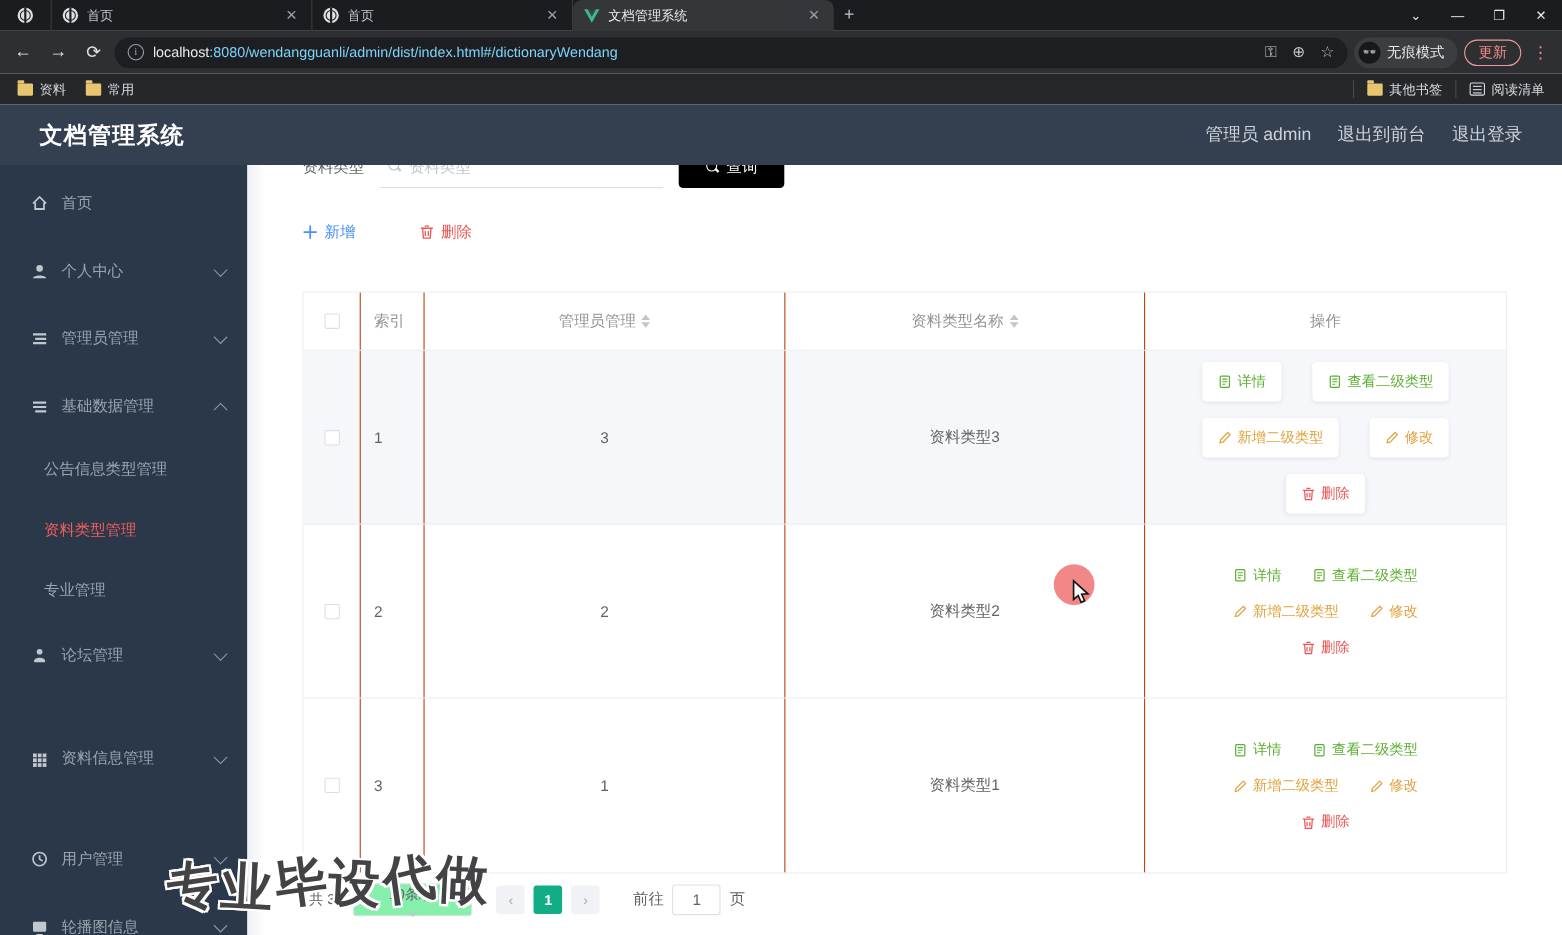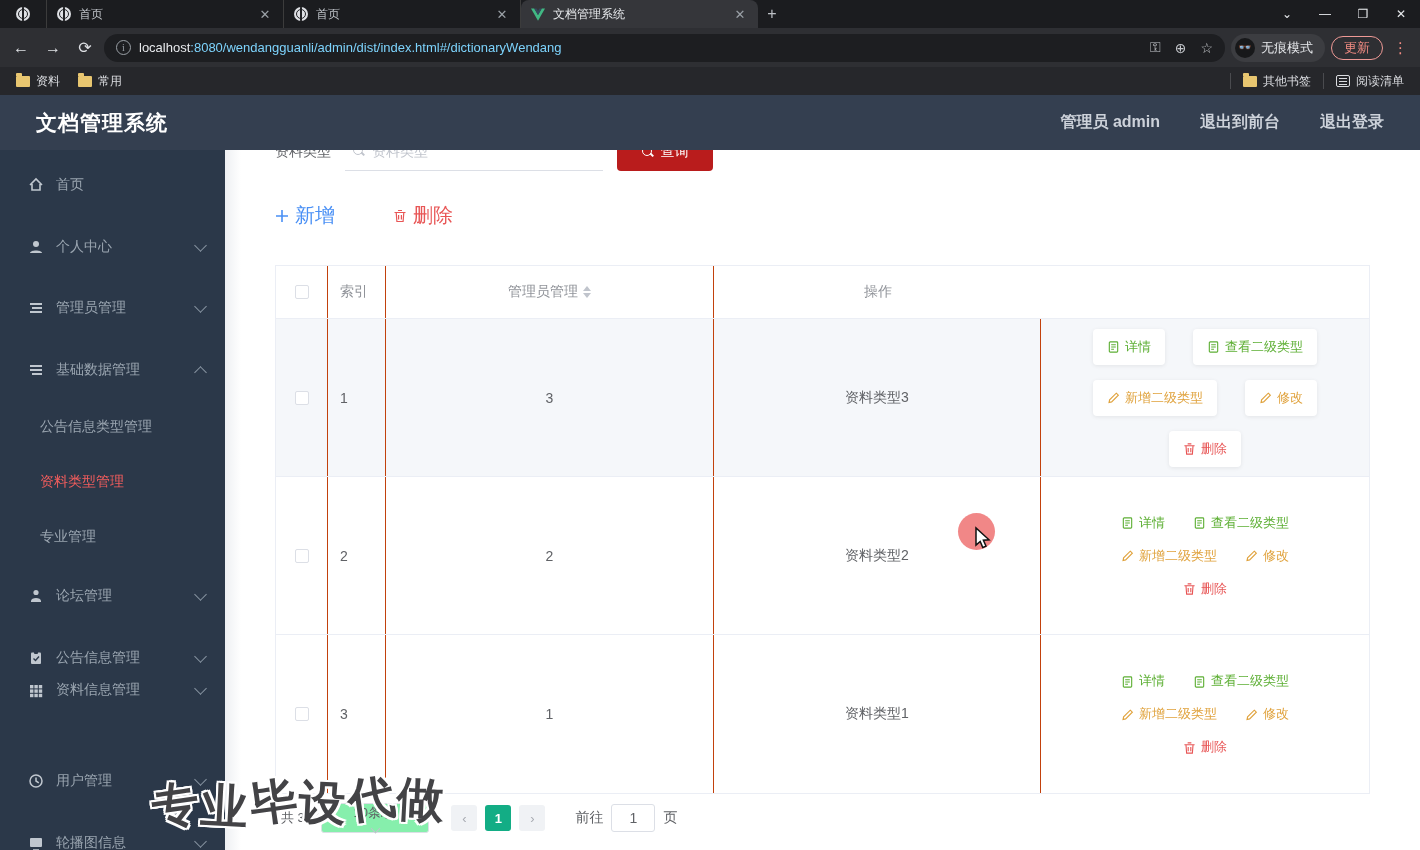--- a/index.html
+++ b/index.html
@@ -46,7 +46,7 @@
   
   .appheader { position:absolute; left:0; top:95px; width:1420px; height:55px; background:#343f50; display:flex; align-items:center; padding:0 36px; }
   .app-title { color:#fff; font-size:21px; font-weight:bold; letter-spacing:1px; }
-  .header-links { margin-left:auto; display:flex; gap:40px; color:#cdd2da; font-size:16px;font-weight:bold; }
+  .header-links { margin-left:auto; display:flex; gap:24px; color:#cdd2da; font-size:16px; }
 
   
   .sidebar { position:absolute; left:0; top:150px; width:225px; height:700px; background:#2b3849; color:#9aa5b0; font-size:14px; }

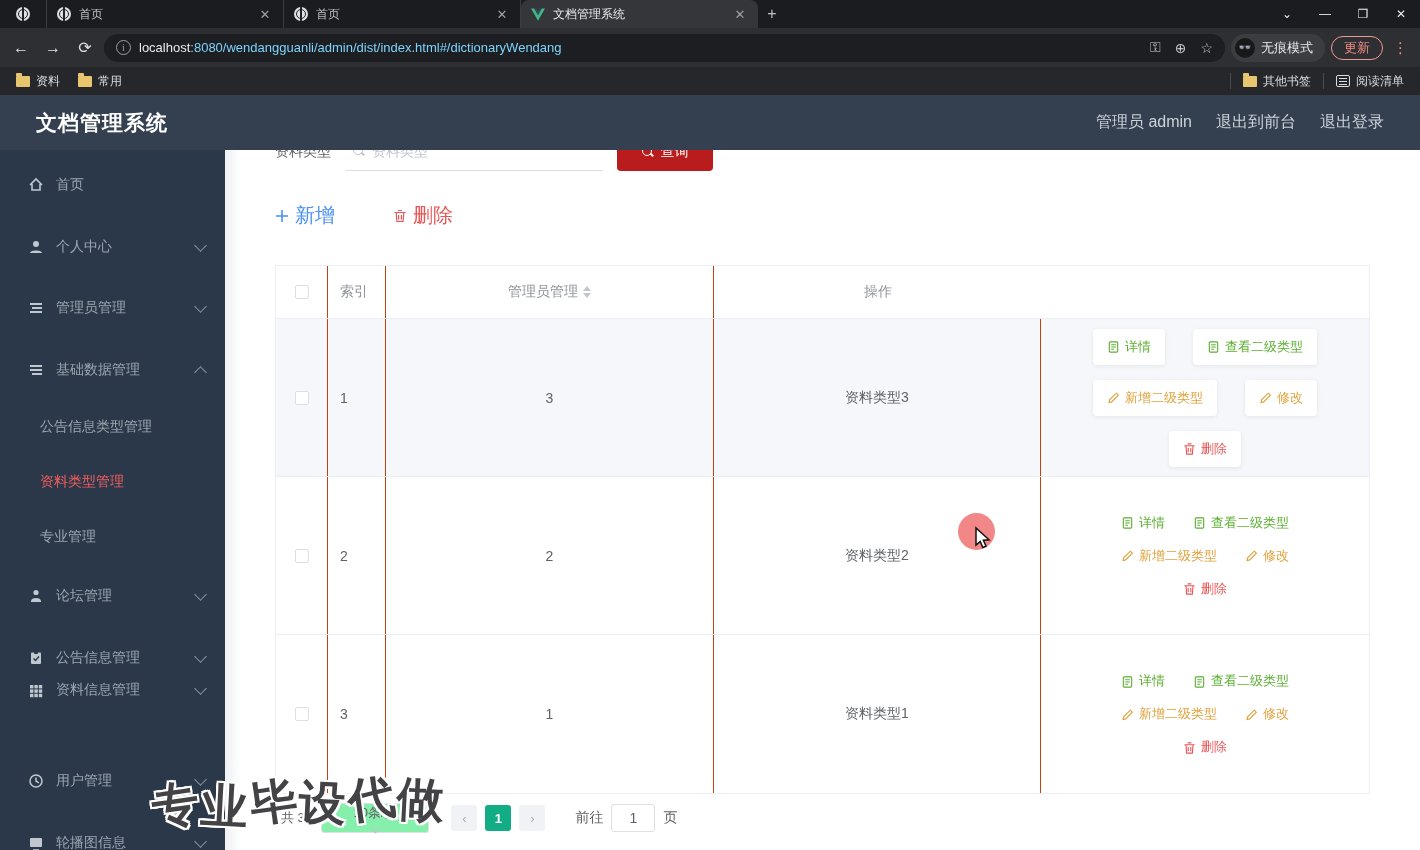--- a/index.html
+++ b/index.html
@@ -66,7 +66,7 @@
   .search-row { position:absolute; left:50px; top:-18px; height:40px; display:flex; align-items:center; }
   .search-label { font-size:14px; color:#606266; margin-right:14px; }
   .search-input { position:relative; width:258px; height:38px; border-bottom:1px solid #dcdfe6; display:flex; align-items:center; gap:6px; padding:0 8px; color:#c0c4cc; font-size:14px; }
-  .q-btn { margin-left:14px; width:96px; height:38px; background:#b91c1c; border-radius:4px; color:#fff; font-size:14px; display:flex; align-items:center; justify-content:center; gap:6px; }
+  .q-btn { margin-left:14px; width:96px; height:38px; background:#000000; border-radius:4px; color:#fff; font-size:14px; display:flex; align-items:center; justify-content:center; gap:6px; }
   .search-ico { width:13px; height:13px; position:relative; flex:0 0 auto; }
   .search-ico:before { content:""; position:absolute; left:0; top:0; width:8px; height:8px; border:1.5px solid currentColor; border-radius:50%; }
   .search-ico:after { content:""; position:absolute; left:8px; top:8px; width:4px; height:1.5px; background:currentColor; transform:rotate(45deg); }

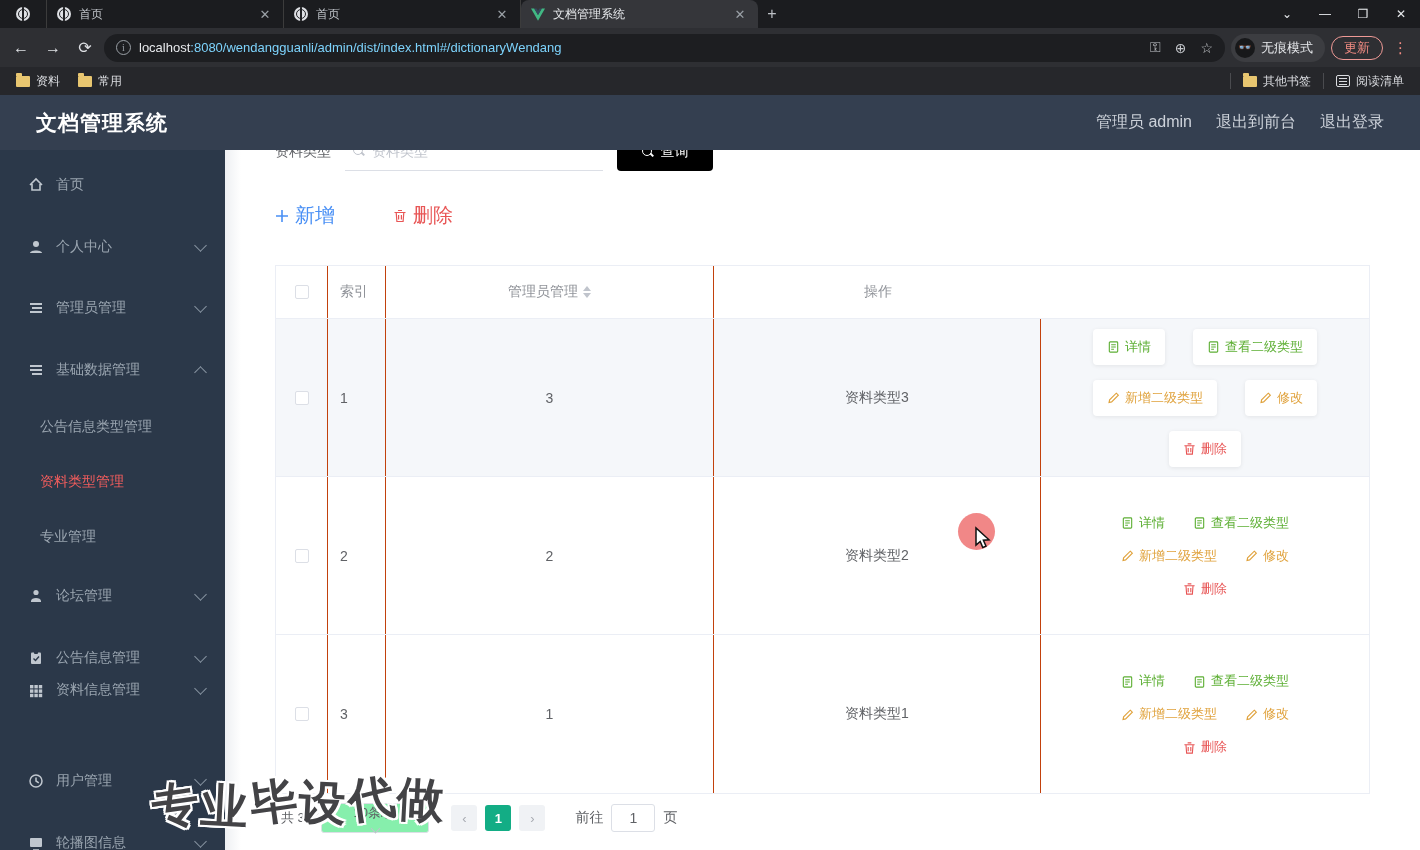--- a/index.html
+++ b/index.html
@@ -71,7 +71,7 @@
   .search-ico:before { content:""; position:absolute; left:0; top:0; width:8px; height:8px; border:1.5px solid currentColor; border-radius:50%; }
   .search-ico:after { content:""; position:absolute; left:8px; top:8px; width:4px; height:1.5px; background:currentColor; transform:rotate(45deg); }
 
-  .toolbar { position:absolute; left:50px; top:52px; display:flex; gap:58px; font-size:20px; }
+  .toolbar { position:absolute; left:50px; top:52px; display:flex; gap:58px; font-size:14px; }
   .tool-btn { display:flex; align-items:center; gap:6px; }
   .tool-add { color:#4a90f5; }
   .tool-del { color:#e85656; }

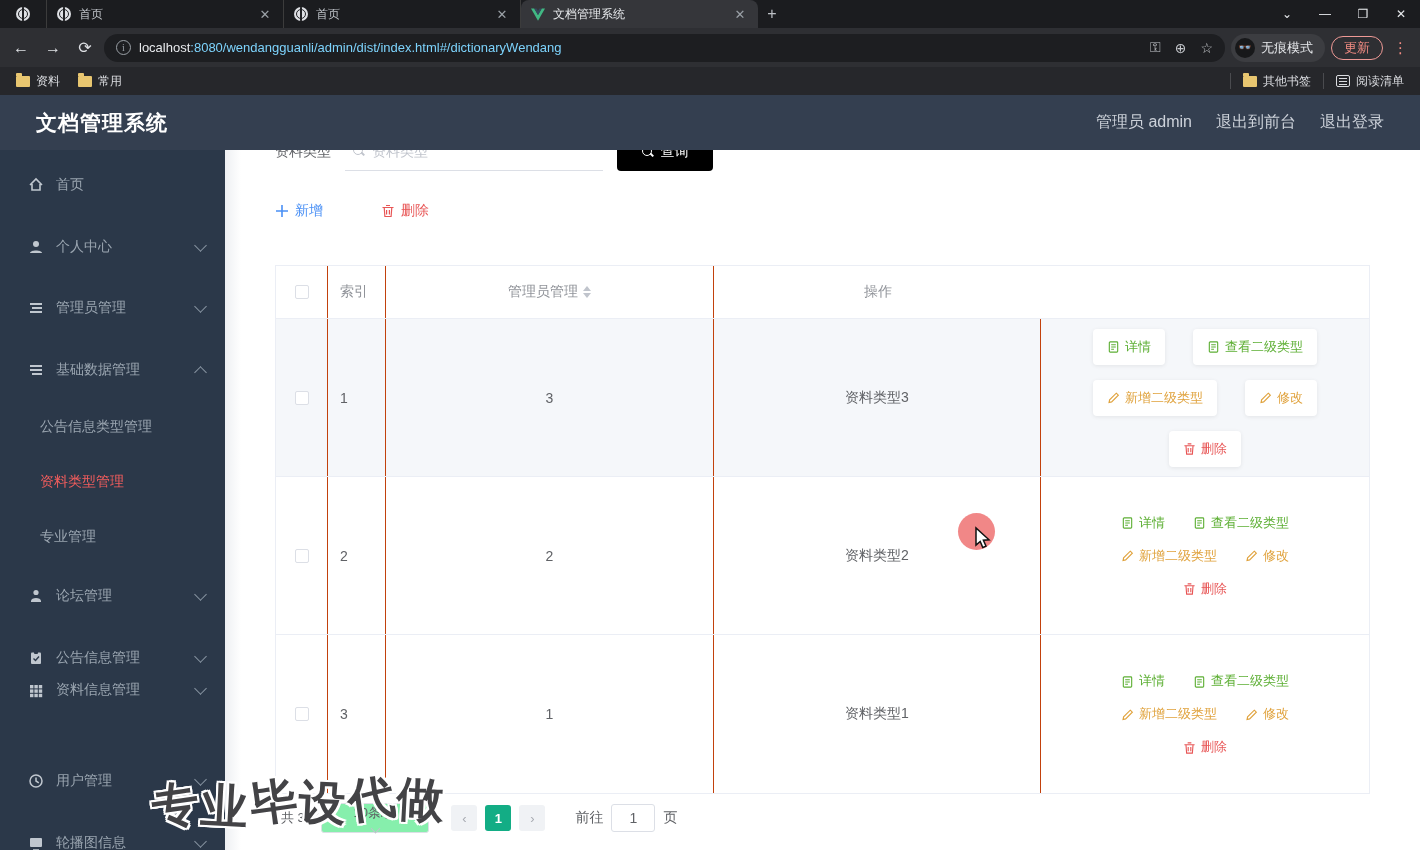--- a/index.html
+++ b/index.html
@@ -370,6 +370,13 @@
               <i class="dn"></i>
             </span>
         </div>
+        <div class="tcell c-name">
+          <span>资料类型名称</span>
+          <span class="sortcaret">
+              <i class="up"></i>
+              <i class="dn"></i>
+            </span>
+        </div>
         <div class="tcell c-act" style="flex-direction:row">操作</div>
       </div>
 

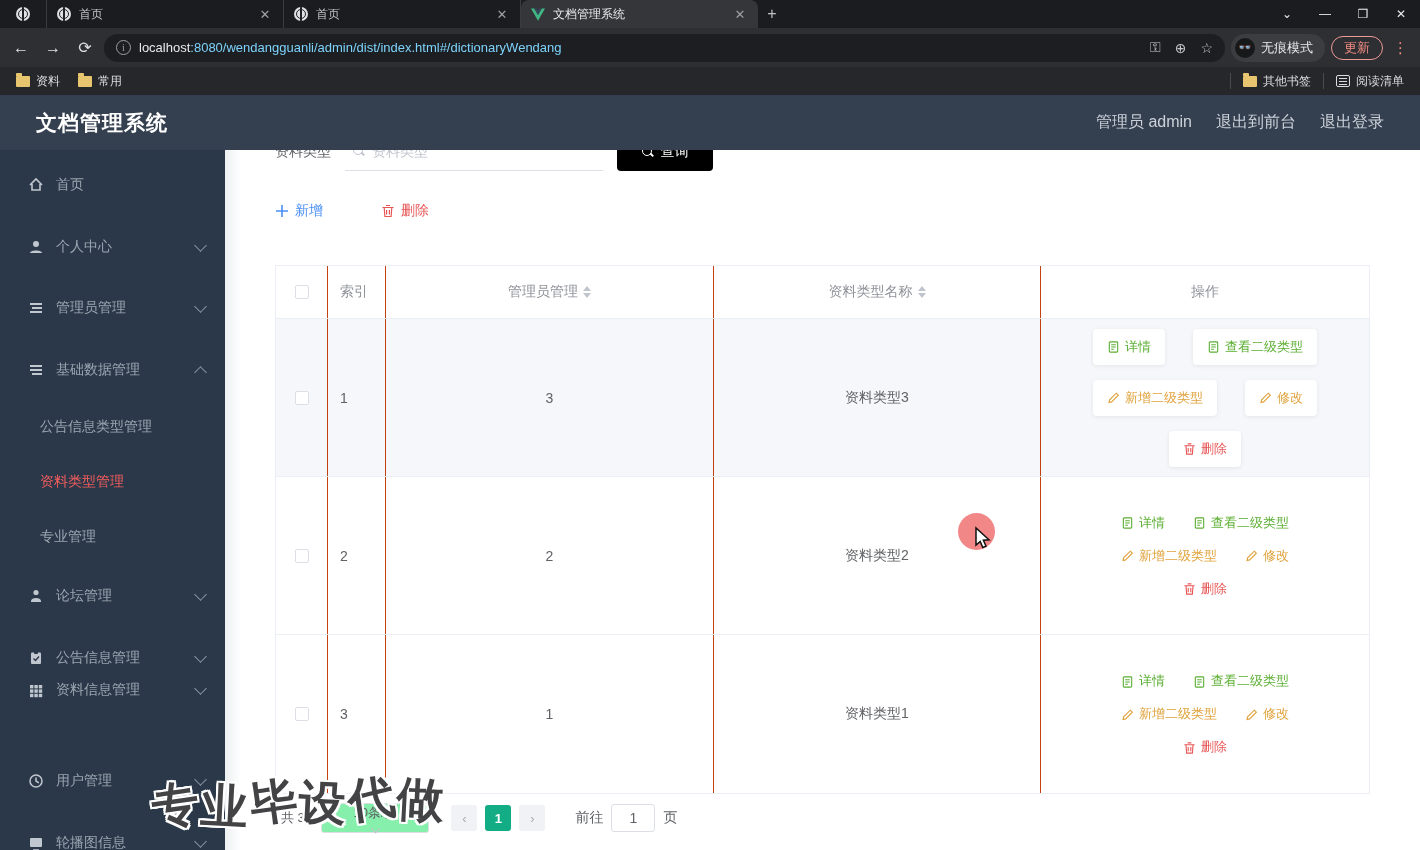--- a/index.html
+++ b/index.html
@@ -270,17 +270,6 @@
       <span>论坛管理</span>
       <span class="chev"></span>
     </div>
-    <div class="side-item" style="top:488px">
-      <span class="sicon">
-          <svg viewBox="0 0 16 16">
-            <rect x="3" y="2.5" width="10" height="11.5" rx="1" fill="currentColor"></rect>
-            <rect x="6" y="1" width="4" height="3" rx="1" fill="#2b3849"></rect>
-            <path d="M5.5 8.5 L7.5 10.5 L11 6.5" stroke="#2b3849" stroke-width="1.4" fill="none"></path>
-          </svg>
-        </span>
-      <span>公告信息管理</span>
-      <span class="chev"></span>
-    </div>
     <div class="side-item" style="top:520px">
       <span class="sicon">
           <svg viewBox="0 0 16 16">

